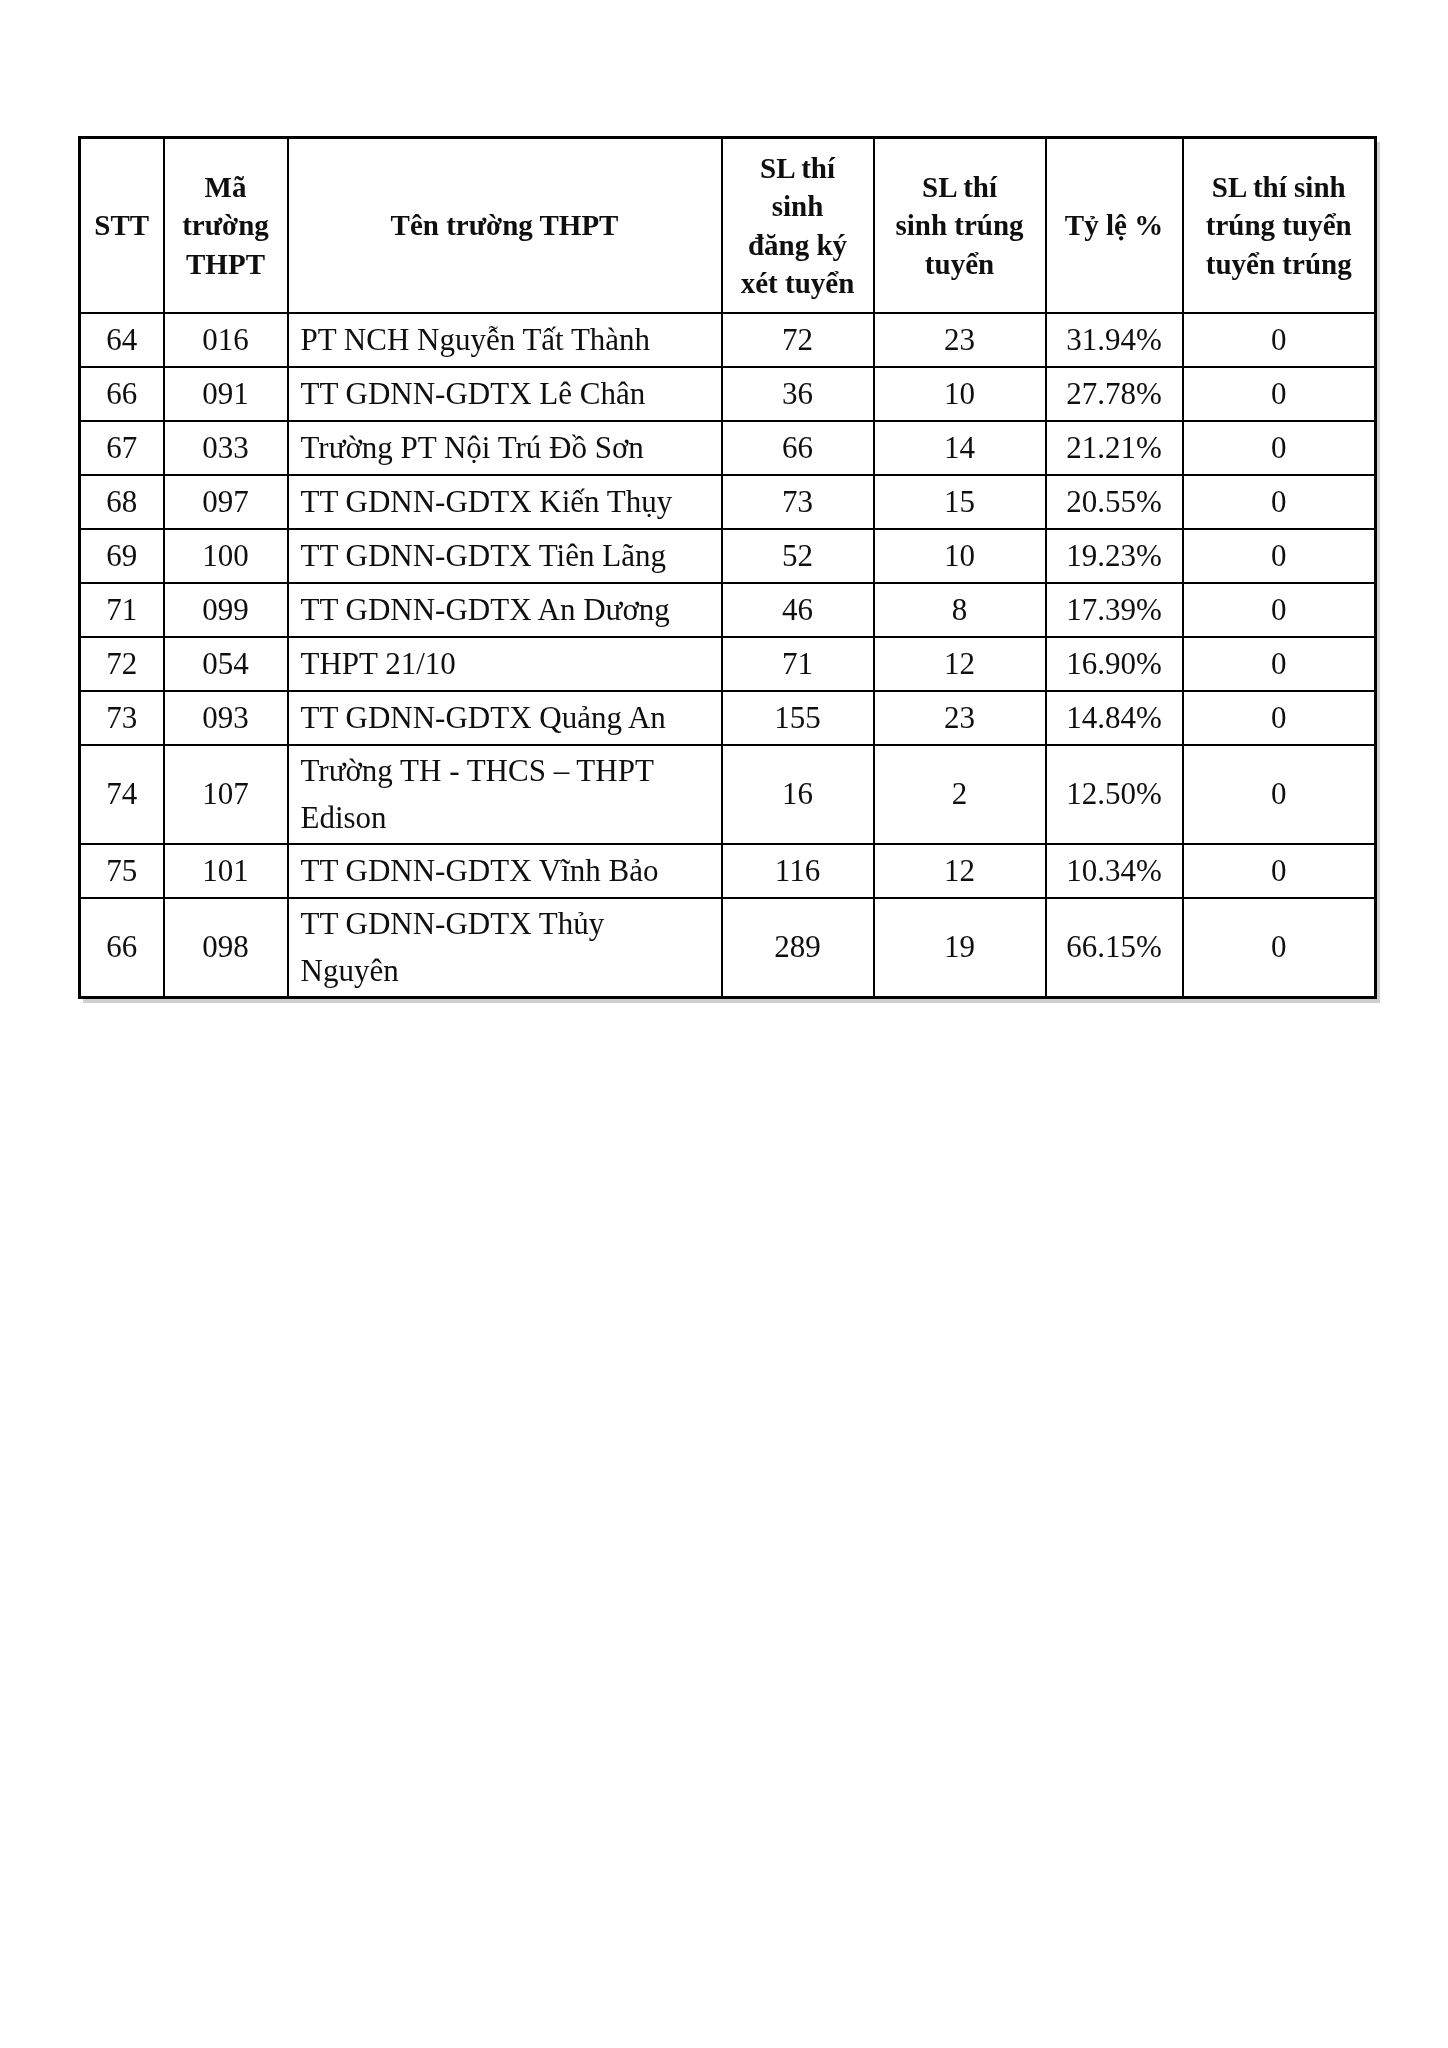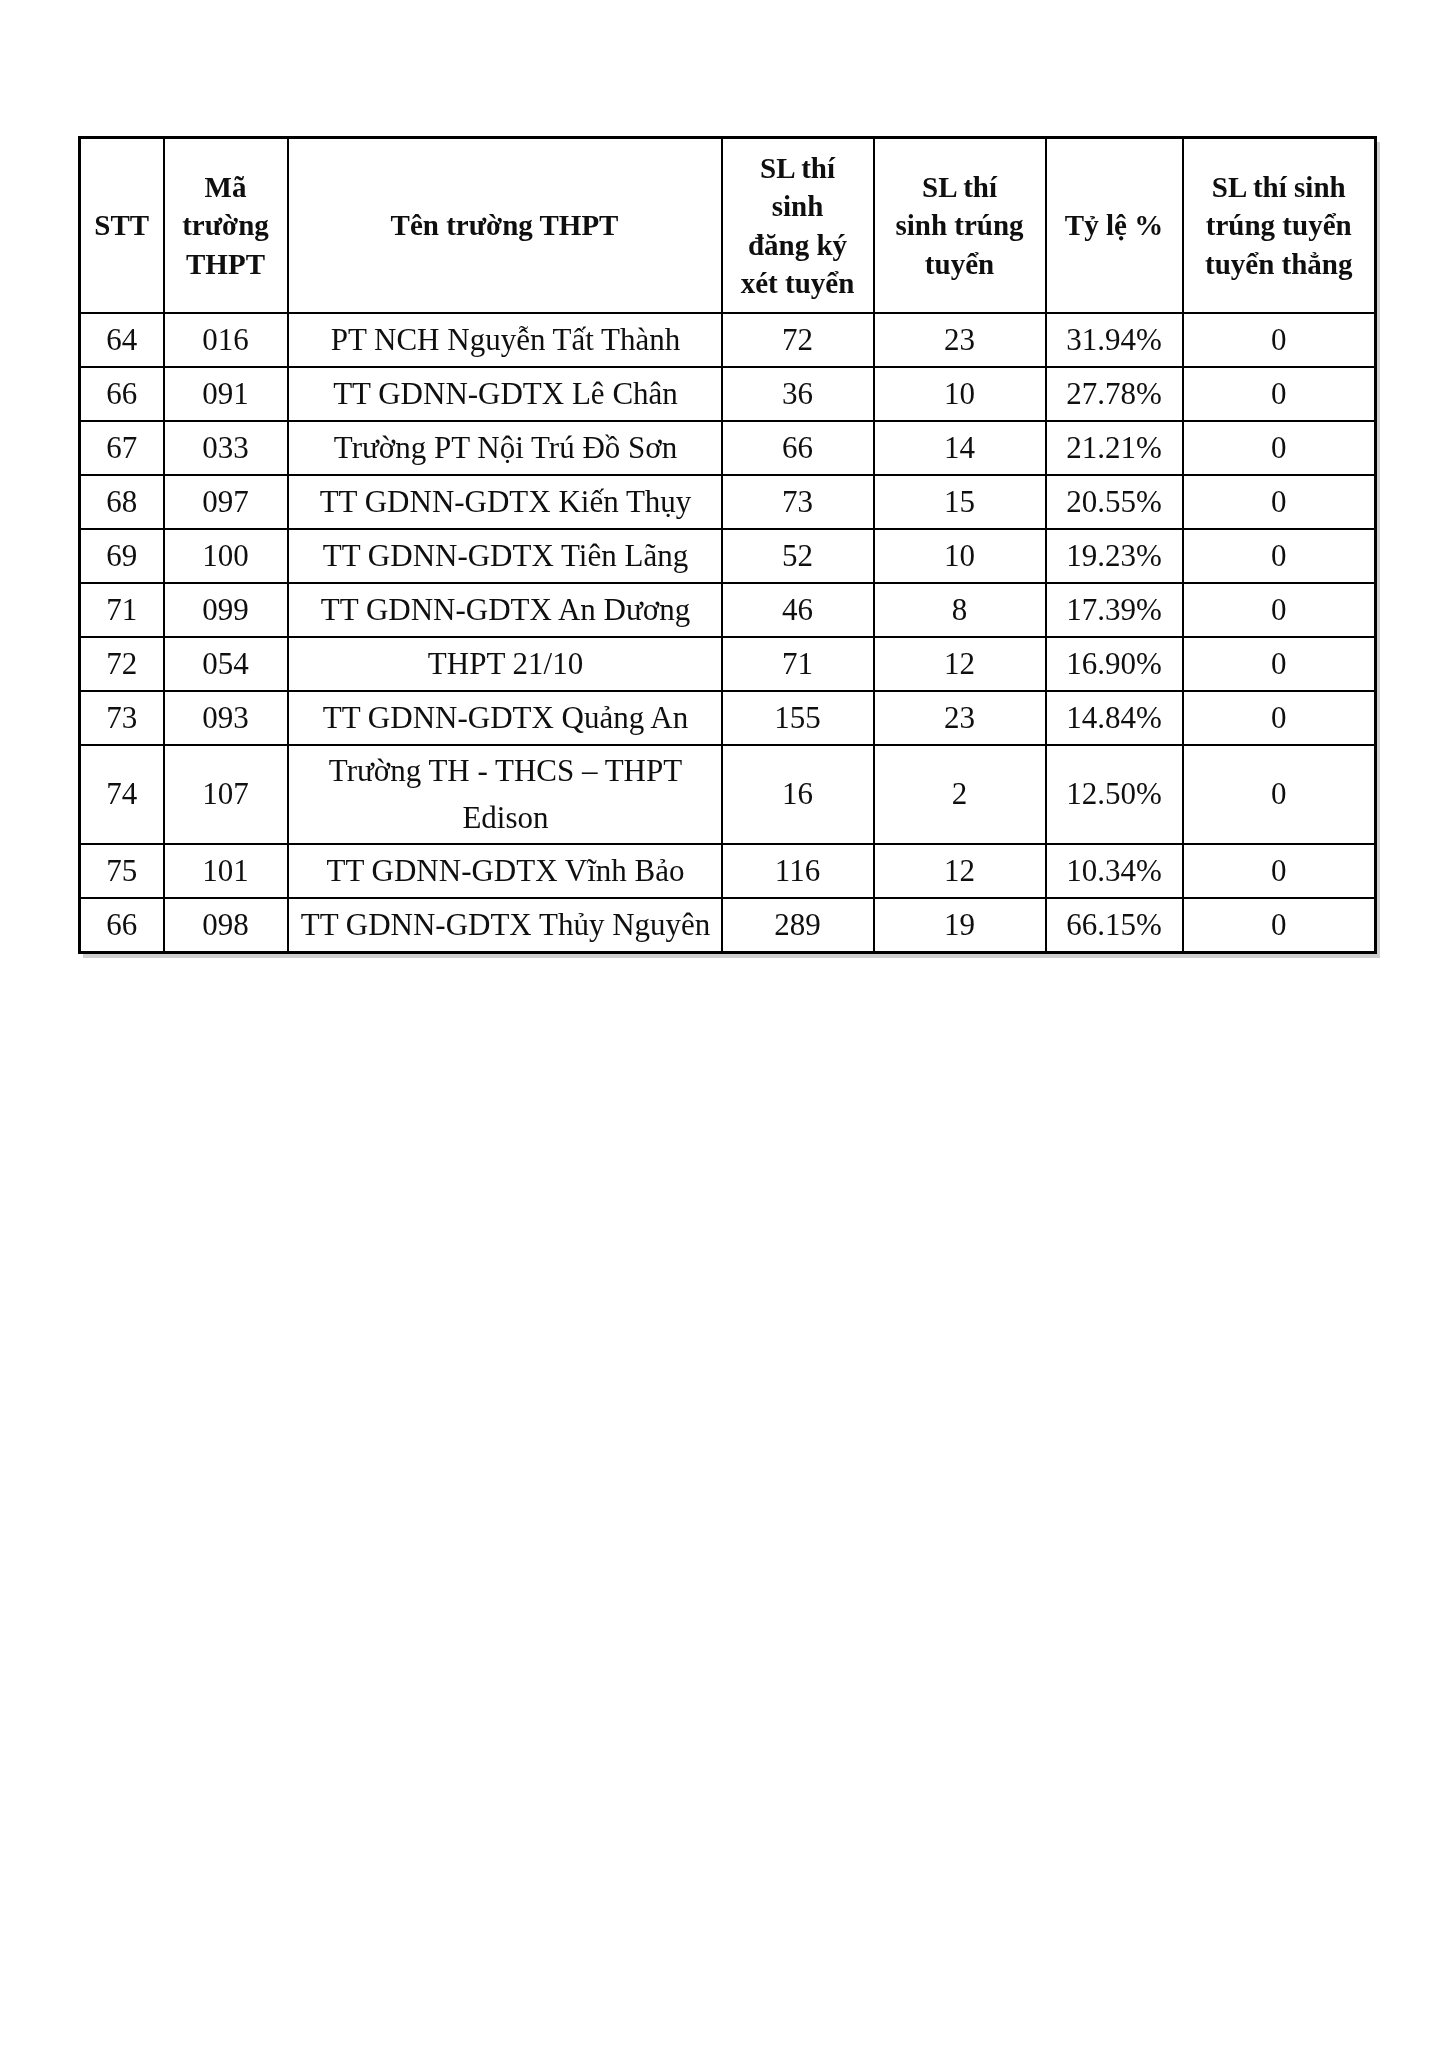--- a/index.html
+++ b/index.html
@@ -115,7 +115,7 @@
           <th>
             <span class="hline">SL thí sinh</span>
             <span class="hline">trúng tuyển</span>
-            <span class="hline">tuyển thẳng</span>
+            <span class="hline">tuyển trúng</span>
           </th>
         </tr>
     </thead>

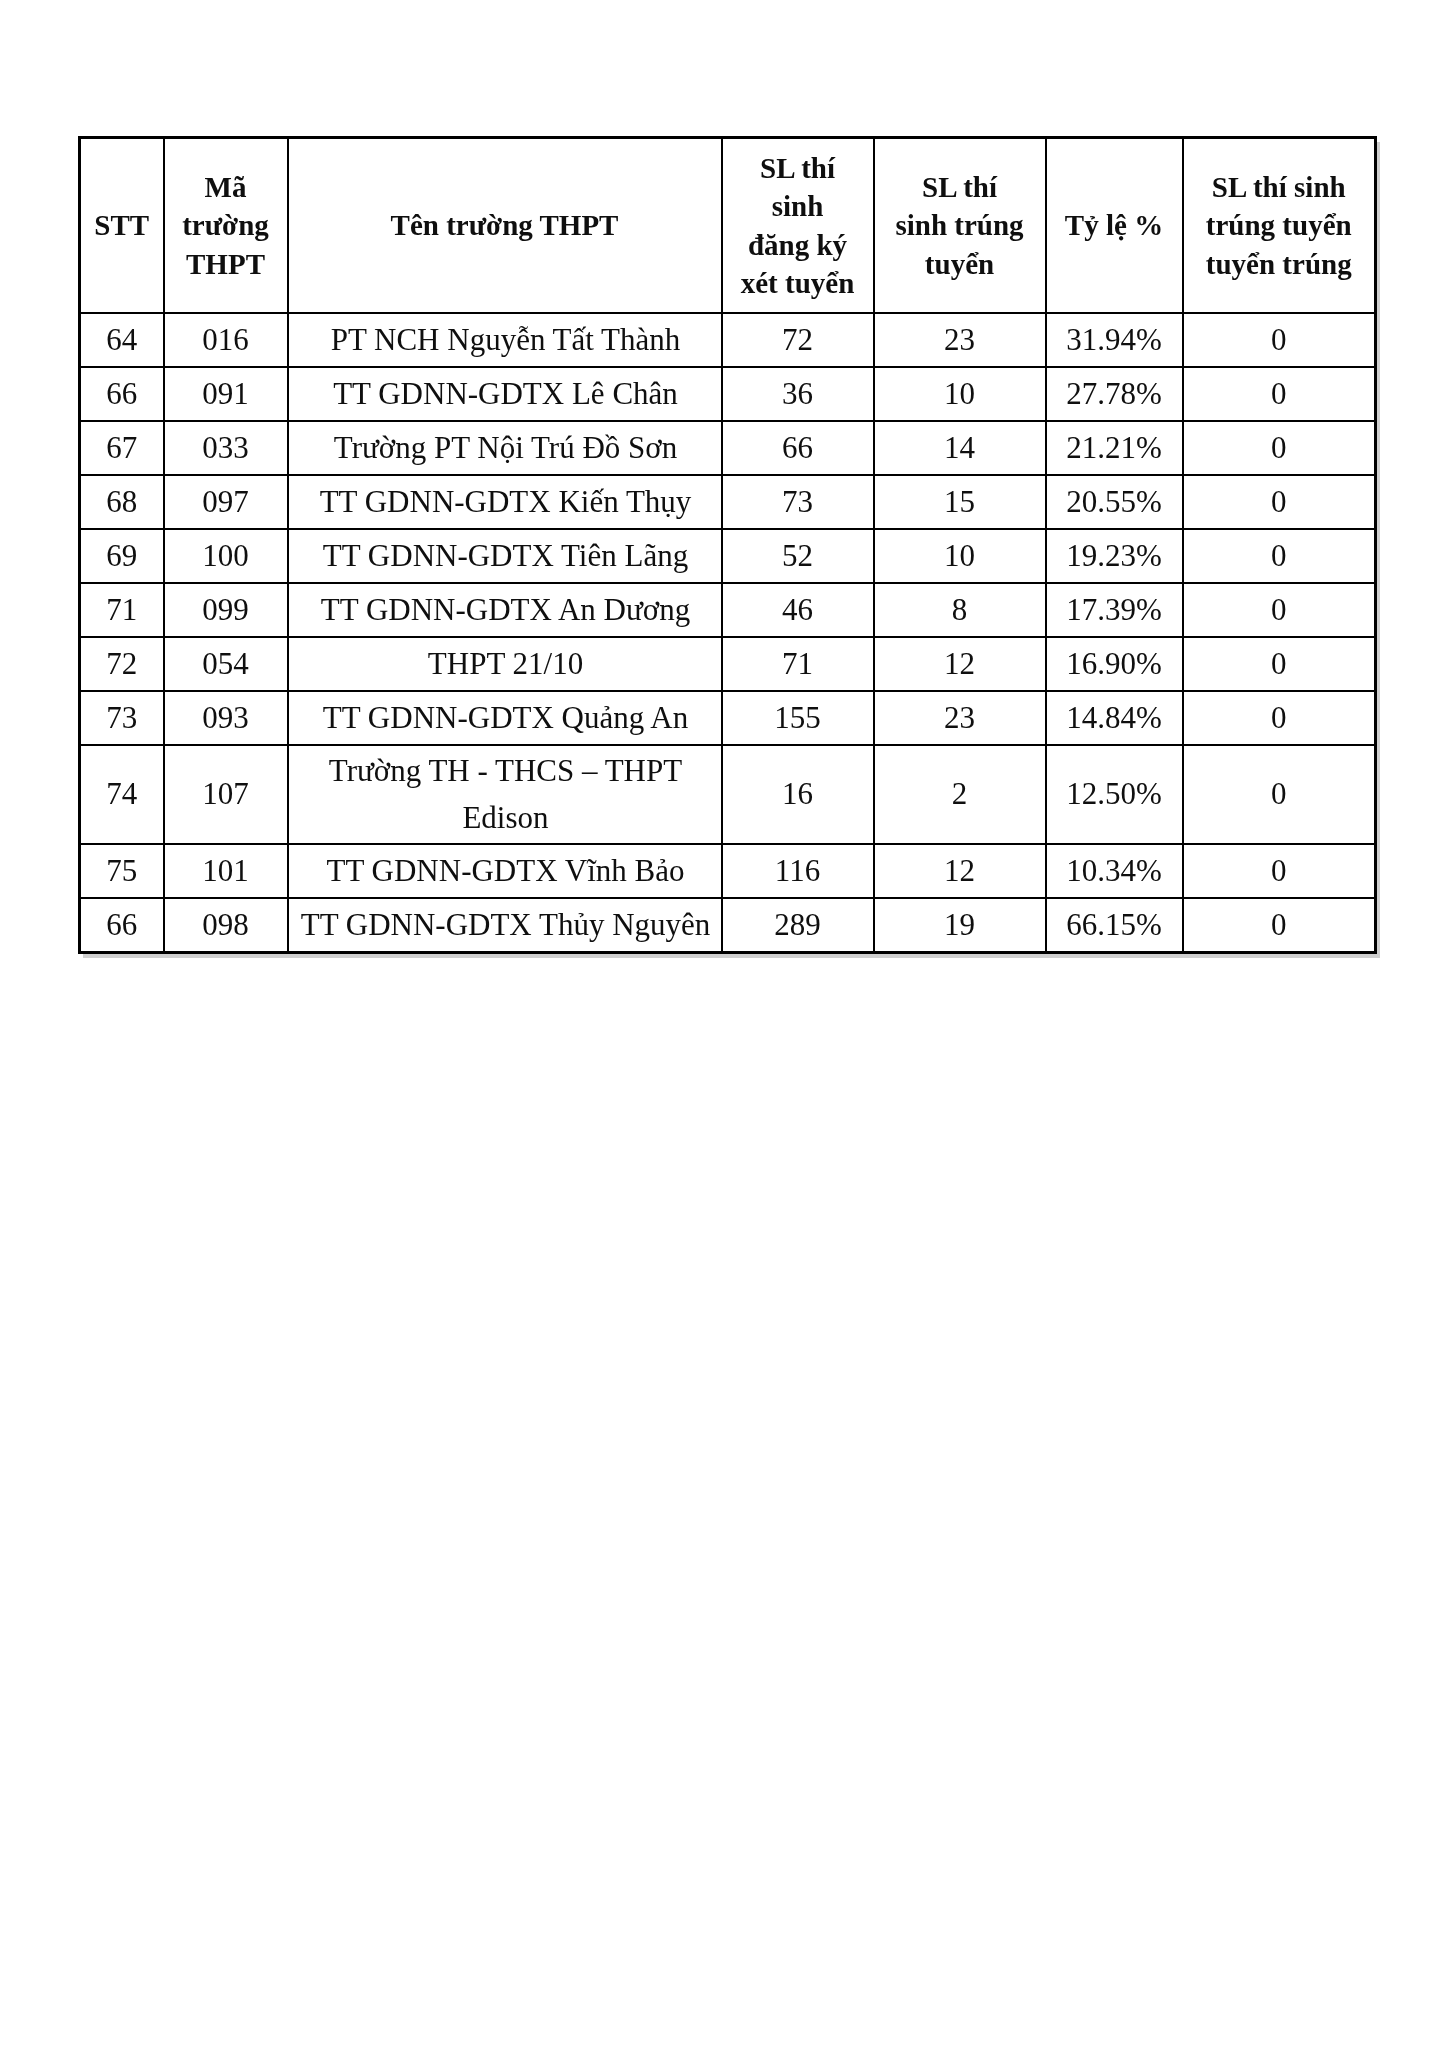--- a/index.html
+++ b/index.html
@@ -67,8 +67,8 @@
     word-wrap: normal;
   }
   td.name-cell {
-    text-align: center;
-    padding: 2px 10px 2px 12px;
+    text-align: left;
+    padding: 2px 32px 2px 12px;
   }
 </style>
 </head>

